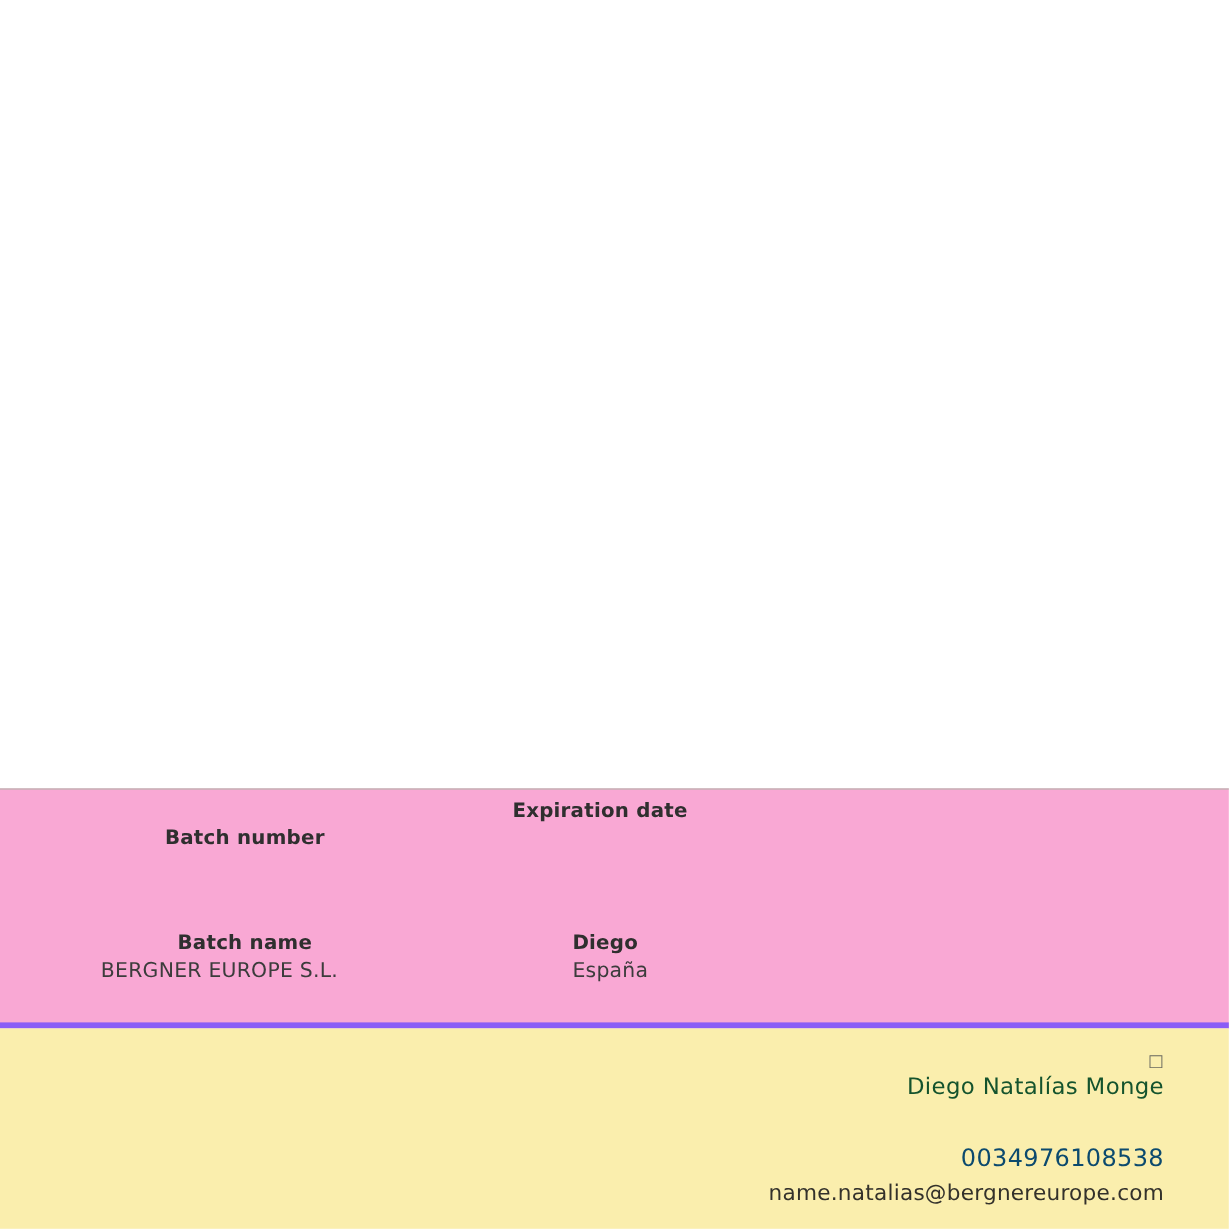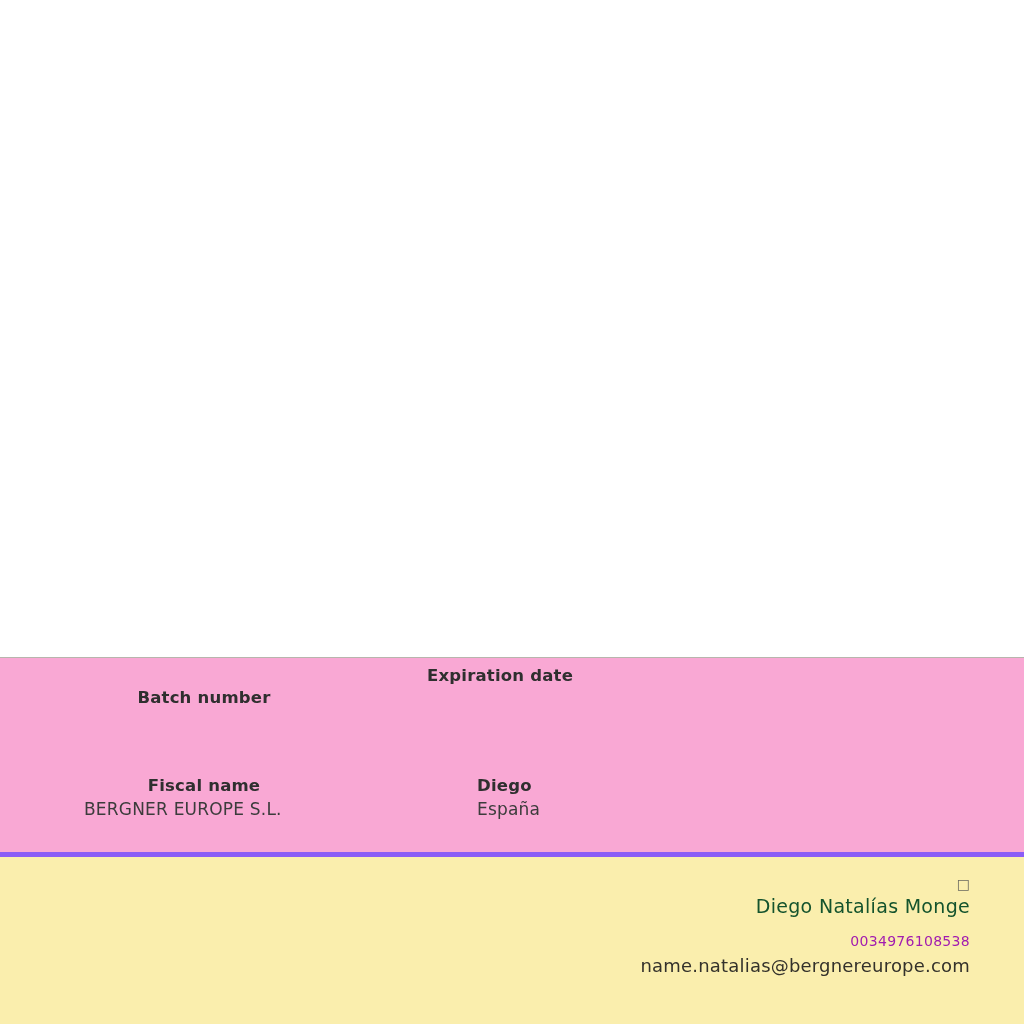--- a/index.html
+++ b/index.html
@@ -141,7 +141,7 @@
     </div>
 
     <div class="field f-fiscal">
-      <div class="field-label">Fiscal name</div>
+      <div class="field-label">Batch name</div>
       <div class="field-value">BERGNER EUROPE S.L.</div>
     </div>
 

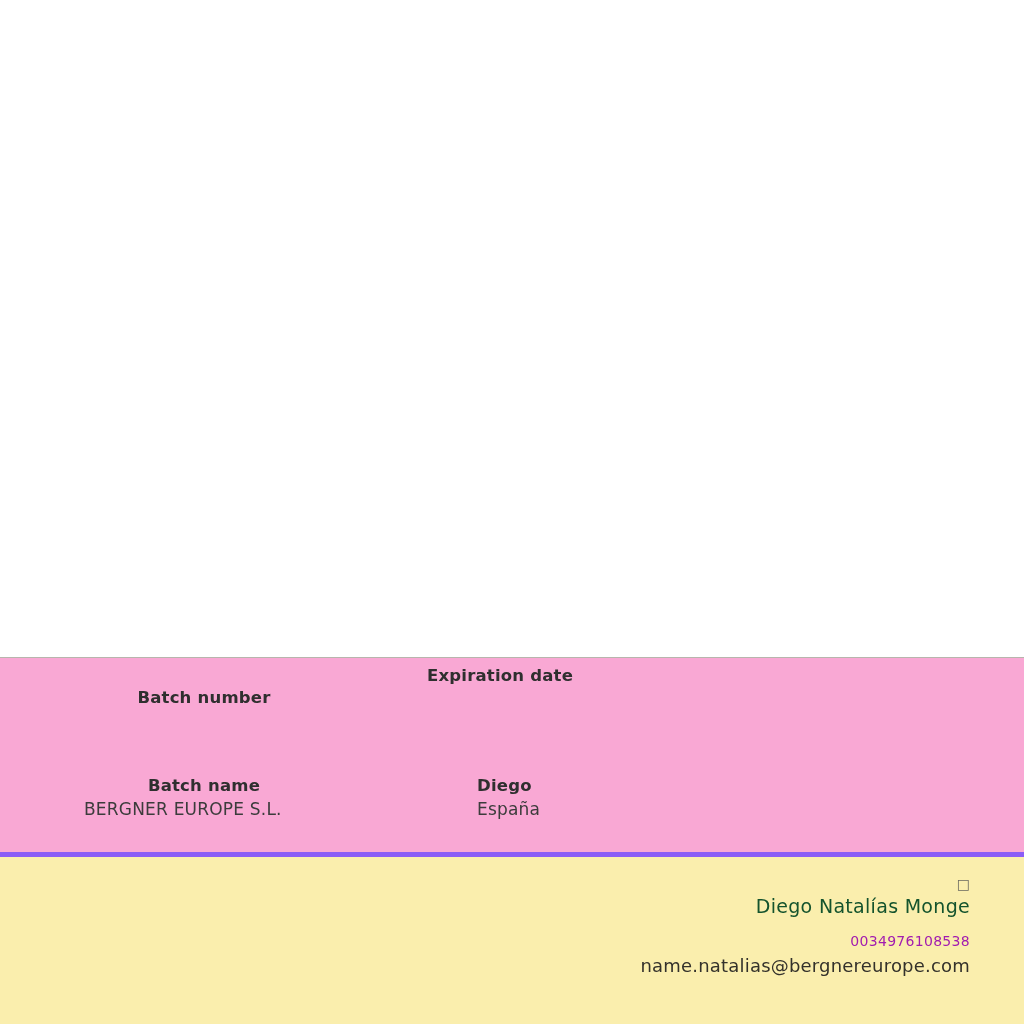--- a/index.html
+++ b/index.html
@@ -106,11 +106,11 @@
   }
 
   .contact-phone {
-    font-size: 14px;
-    color: #a21caf;
+    font-size: 20px;
+    color: #0c4a6e;
     letter-spacing: 0.3px;
     line-height: 1.45;
-    margin-top: 10px;
+    margin-top: 30px;
   }
 
   .contact-email {

